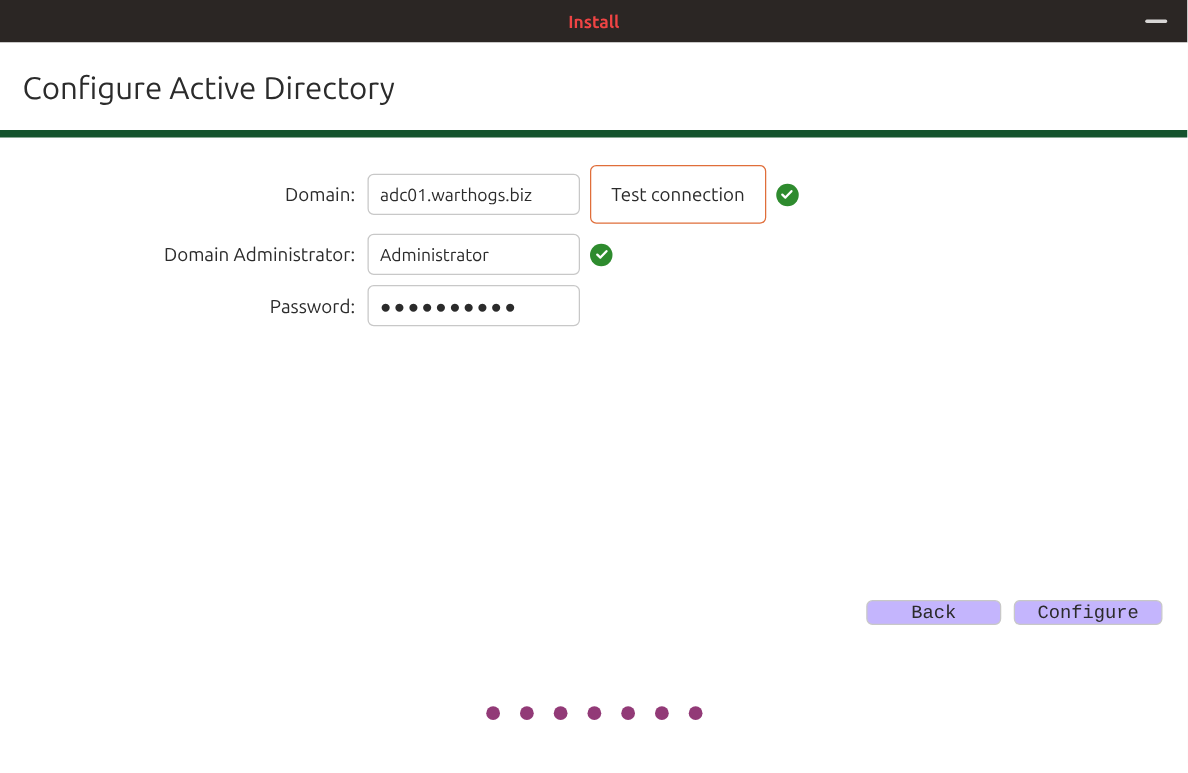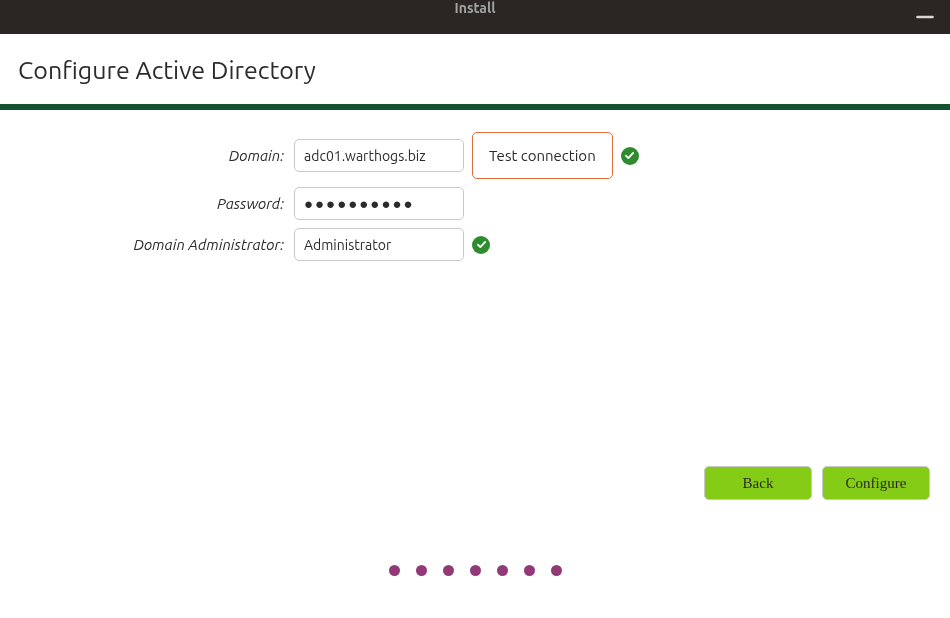--- a/index.html
+++ b/index.html
@@ -16,9 +16,10 @@
     }
     .titlebar {
       background: #2b2624;
-      color: #a3a3a3;
+      color: #ef4444;
       height: 34px;
       display: flex;
+      align-items: center;
       justify-content: center;
       position: relative;
       font-weight: 600;

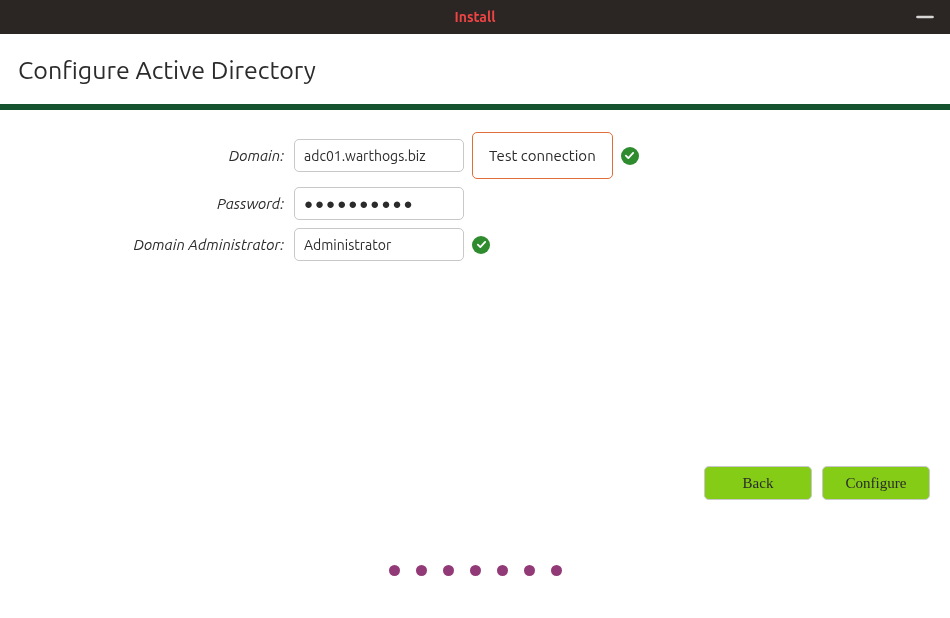--- a/index.html
+++ b/index.html
@@ -71,7 +71,6 @@
       font-size: 15px;
       color: #2b2b2b;
       padding-right: 2px;
-      font-style: italic;
     }
     .text-input {
       width: 170px;

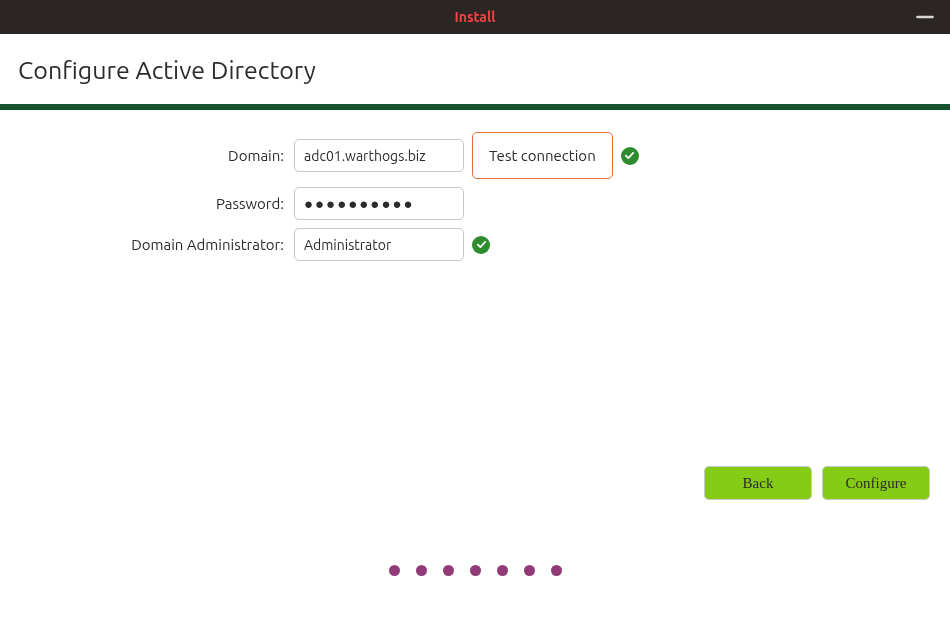--- a/index.html
+++ b/index.html
@@ -185,12 +185,6 @@
     </div>
 
     <div class="form-row">
-      <div class="form-label">Password:</div>
-      <input class="text-input password-dots" type="text" value="●●●●●●●●●●" style="">
-      <div class="right-slot"></div>
-    </div>
-
-    <div class="form-row">
       <div class="form-label">Domain Administrator:</div>
       <input class="text-input" type="text" value="Administrator" style="">
       <div class="right-slot">
@@ -202,6 +196,12 @@
       </div>
     </div>
 
+    <div class="form-row">
+      <div class="form-label">Password:</div>
+      <input class="text-input password-dots" type="text" value="●●●●●●●●●●" style="">
+      <div class="right-slot"></div>
+    </div>
+
   </div>
 
   <div class="footer-buttons">

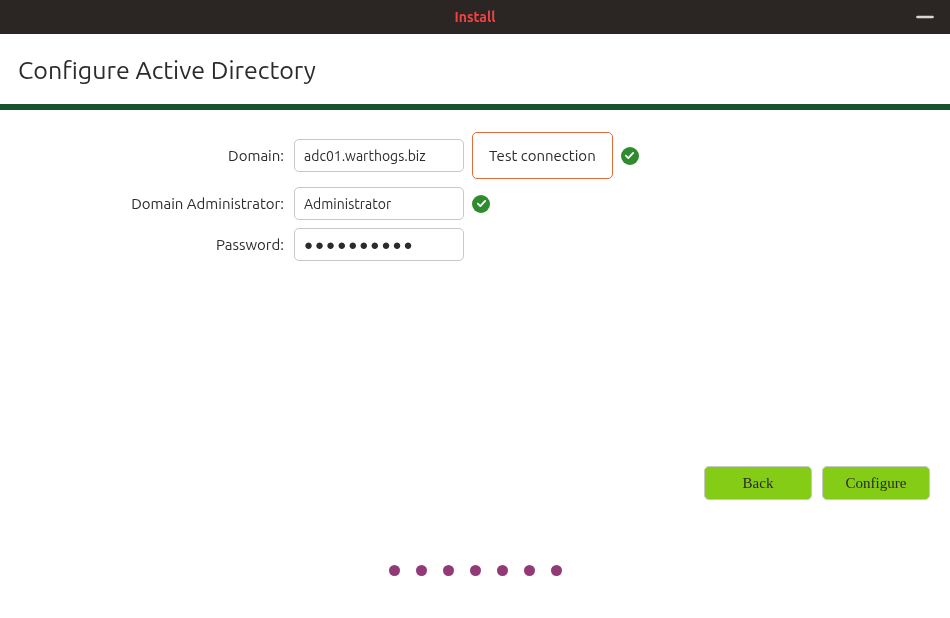--- a/index.html
+++ b/index.html
@@ -120,15 +120,15 @@
       gap: 10px;
     }
     .btn {
-      height: 34px;
+      height: 20px;
       min-width: 108px;
       border: 1px solid #c8c8c8;
       border-radius: 5px;
-      background: #84cc16;
+      background: #c4b5fd;
       color: #2b2b2b;
       font-size: 15px;
       cursor: pointer;
-      font-family: Liberation Serif, serif;
+      font-family: Liberation Mono, monospace;
       padding: 0 18px;
     }
     .progress-dots {

